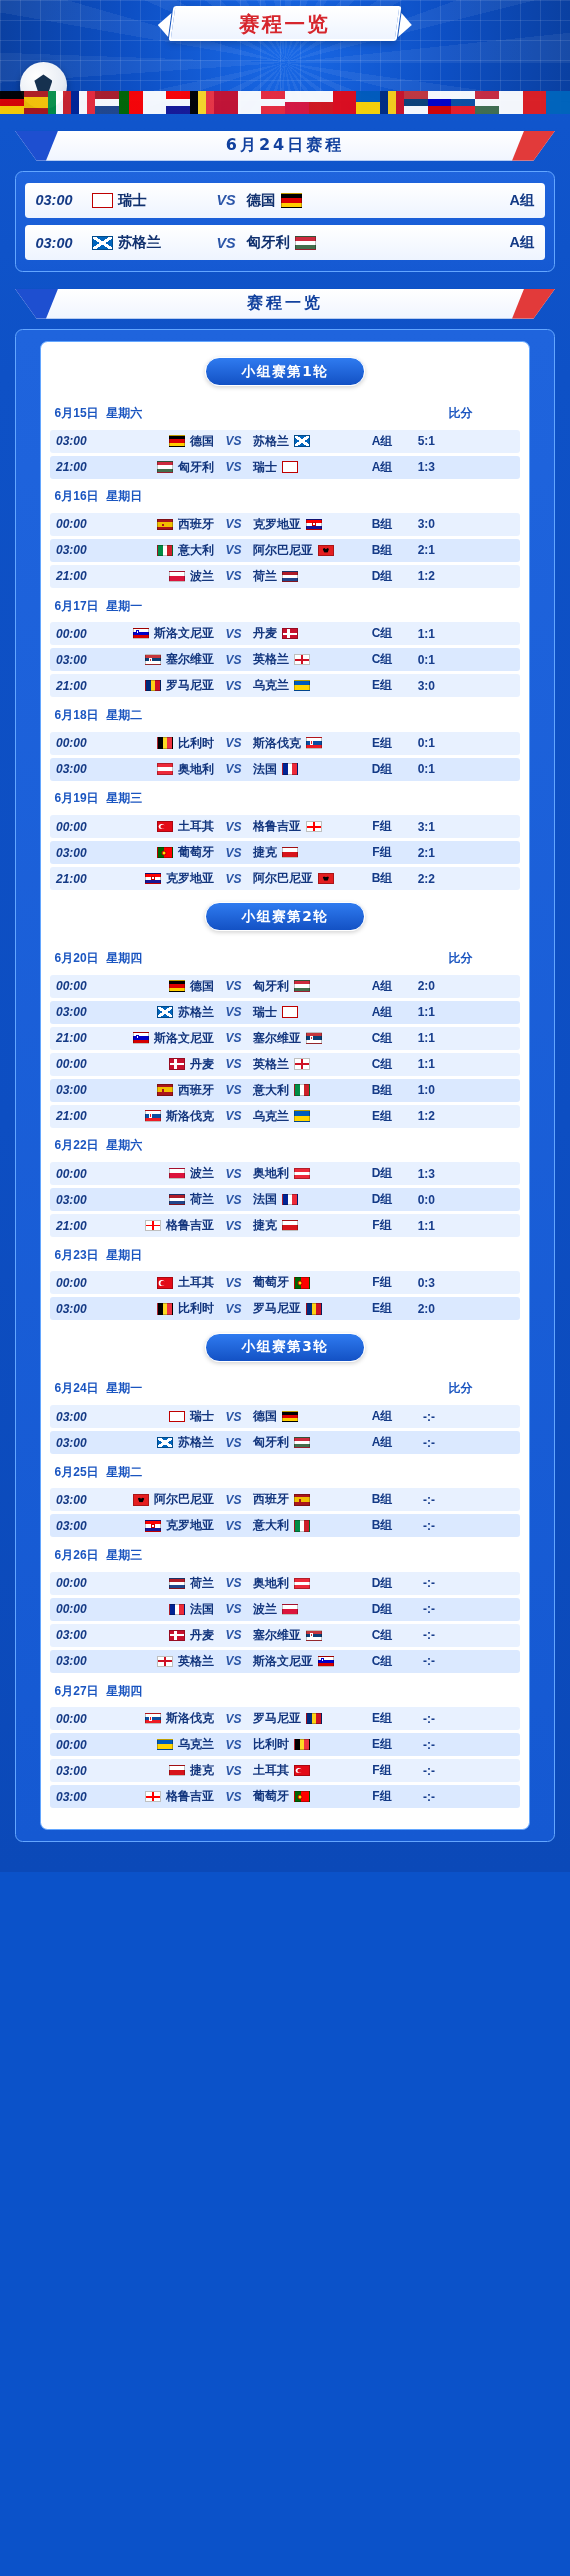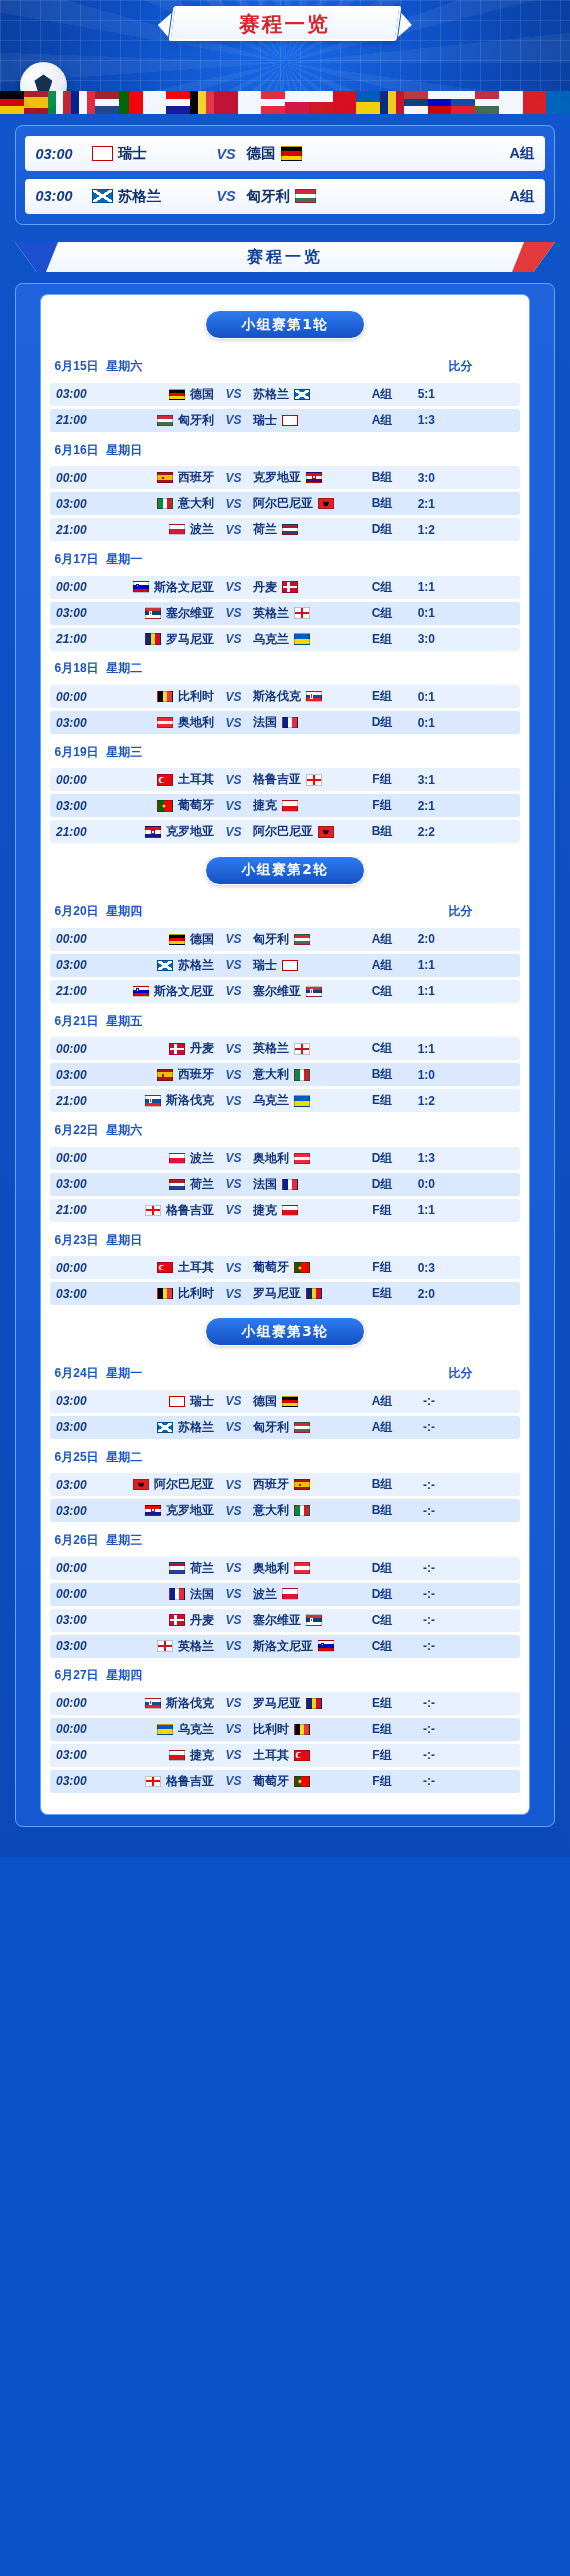--- a/index.html
+++ b/index.html
@@ -261,6 +261,9 @@
       </div>
   </div>
 
+  <div class="banner">
+    <span>6月24日赛程</span>
+  </div>
 
   <div class="card">
     <div id="today-rows">

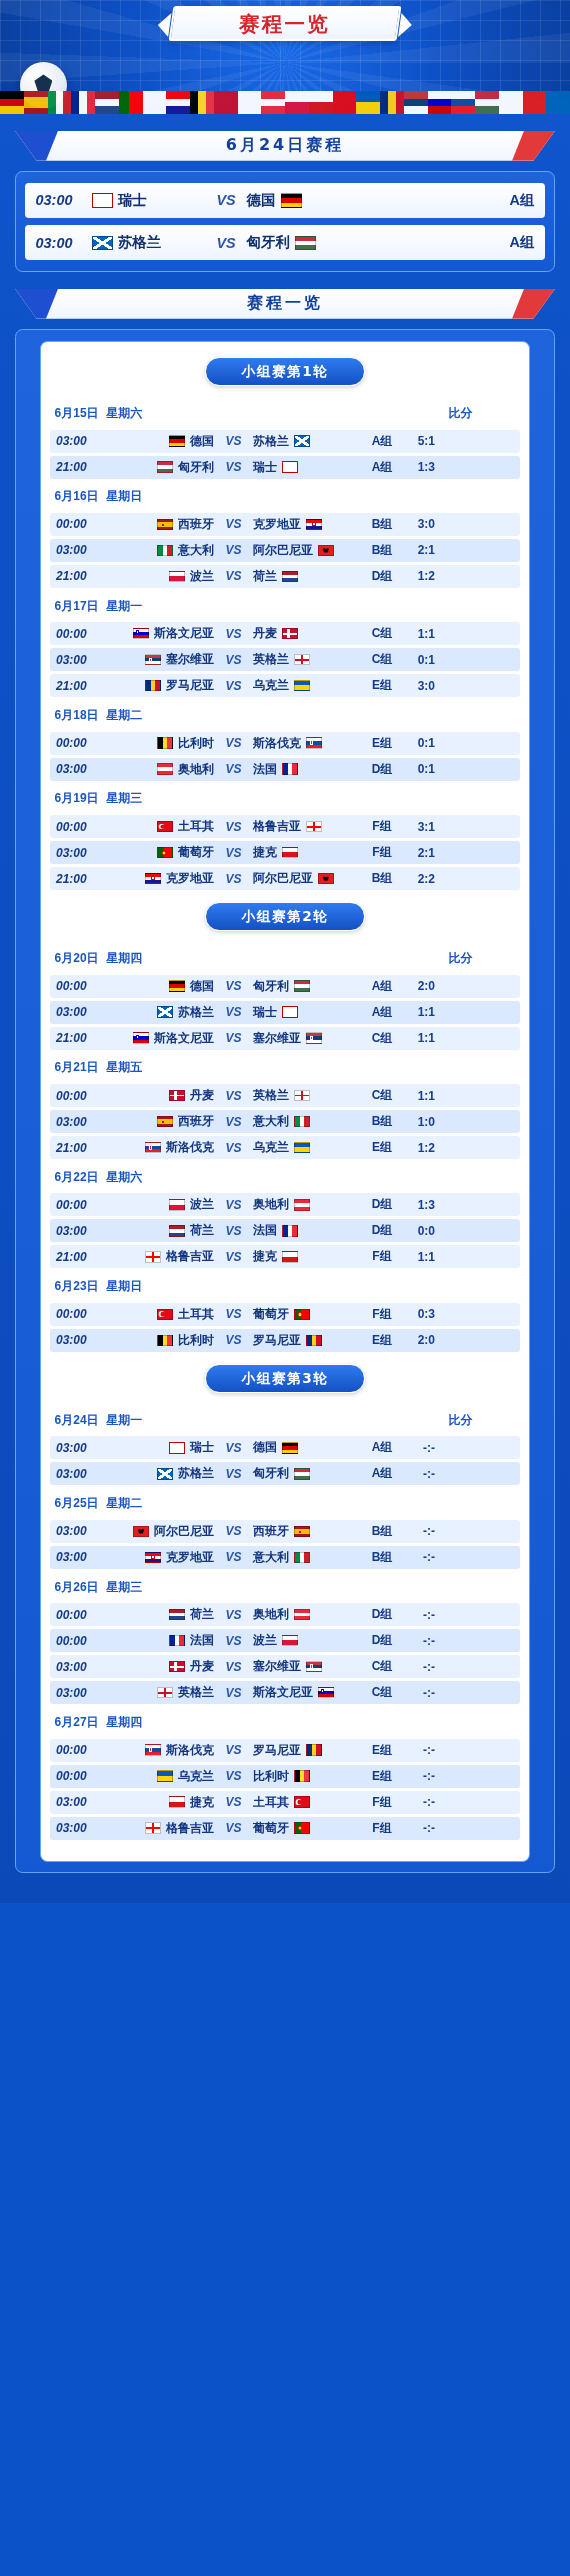--- a/index.html
+++ b/index.html
@@ -608,10 +608,6 @@
             <span class="grp">C组</span>
             <span class="sc">1:1</span>
           </div>
-          <div class="date-head">
-            <span class="dh-date">6月21日</span>
-            <span class="dh-week">星期五</span>
-          </div>
           <div class="m-row">
             <span class="mt">00:00</span>
             <span class="side left">

